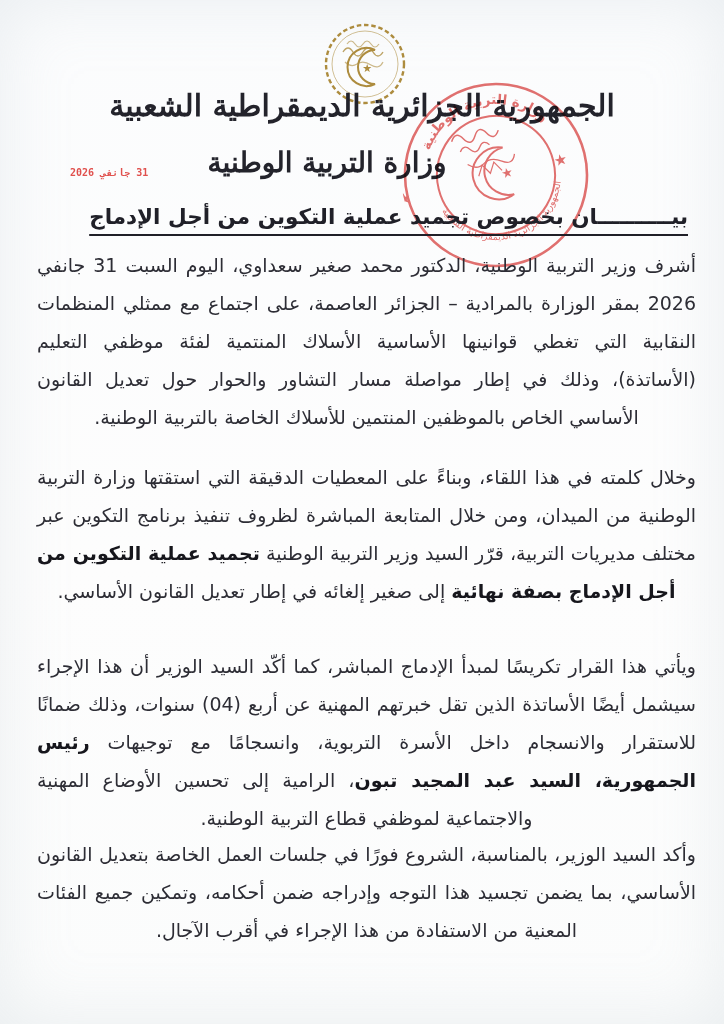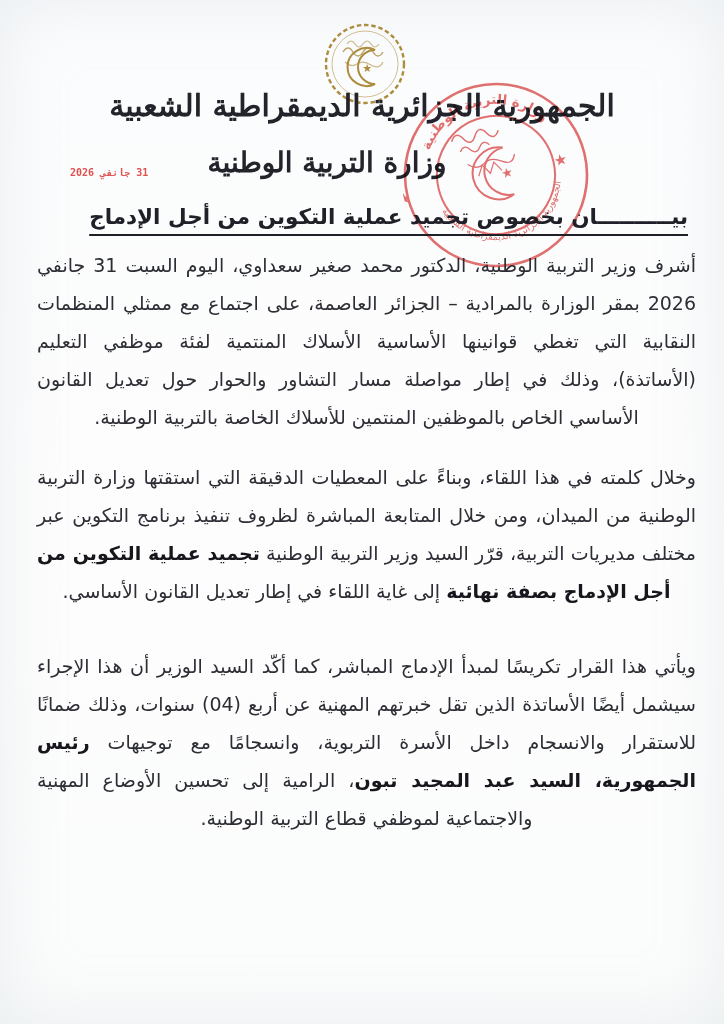--- a/index.html
+++ b/index.html
@@ -106,7 +106,7 @@
 
   <p class="para p1"><span>أشرف وزير التربية الوطنية، الدكتور محمد صغير سعداوي، اليوم السبت 31 جانفي 2026 بمقر الوزارة بالمرادية – الجزائر العاصمة، على اجتماع مع ممثلي المنظمات النقابية التي تغطي قوانينها الأساسية الأسلاك المنتمية لفئة موظفي التعليم (الأساتذة)، وذلك في إطار مواصلة مسار التشاور والحوار حول تعديل القانون الأساسي الخاص بالموظفين المنتمين للأسلاك الخاصة بالتربية الوطنية.</span><b></b><span></span></p>
 
-  <p class="para p2"><span>وخلال كلمته في هذا اللقاء، وبناءً على المعطيات الدقيقة التي استقتها وزارة التربية الوطنية من الميدان، ومن خلال المتابعة المباشرة لظروف تنفيذ برنامج التكوين عبر مختلف مديريات التربية، قرّر السيد وزير التربية الوطنية </span><b>تجميد عملية التكوين من أجل الإدماج بصفة نهائية</b><span> إلى غاية اللقاء في إطار تعديل القانون الأساسي.</span></p>
+  <p class="para p2"><span>وخلال كلمته في هذا اللقاء، وبناءً على المعطيات الدقيقة التي استقتها وزارة التربية الوطنية من الميدان، ومن خلال المتابعة المباشرة لظروف تنفيذ برنامج التكوين عبر مختلف مديريات التربية، قرّر السيد وزير التربية الوطنية </span><b>تجميد عملية التكوين من أجل الإدماج بصفة نهائية</b><span> إلى صغير إلغائه في إطار تعديل القانون الأساسي.</span></p>
 
   <p class="para p3"><span>ويأتي هذا القرار تكريسًا لمبدأ الإدماج المباشر، كما أكّد السيد الوزير أن هذا الإجراء سيشمل أيضًا الأساتذة الذين تقل خبرتهم المهنية عن أربع (04) سنوات، وذلك ضمانًا للاستقرار والانسجام داخل الأسرة التربوية، وانسجامًا مع توجيهات </span><b>رئيس الجمهورية، السيد عبد المجيد تبون</b><span>، الرامية إلى تحسين الأوضاع المهنية والاجتماعية لموظفي قطاع التربية الوطنية.</span></p>
 

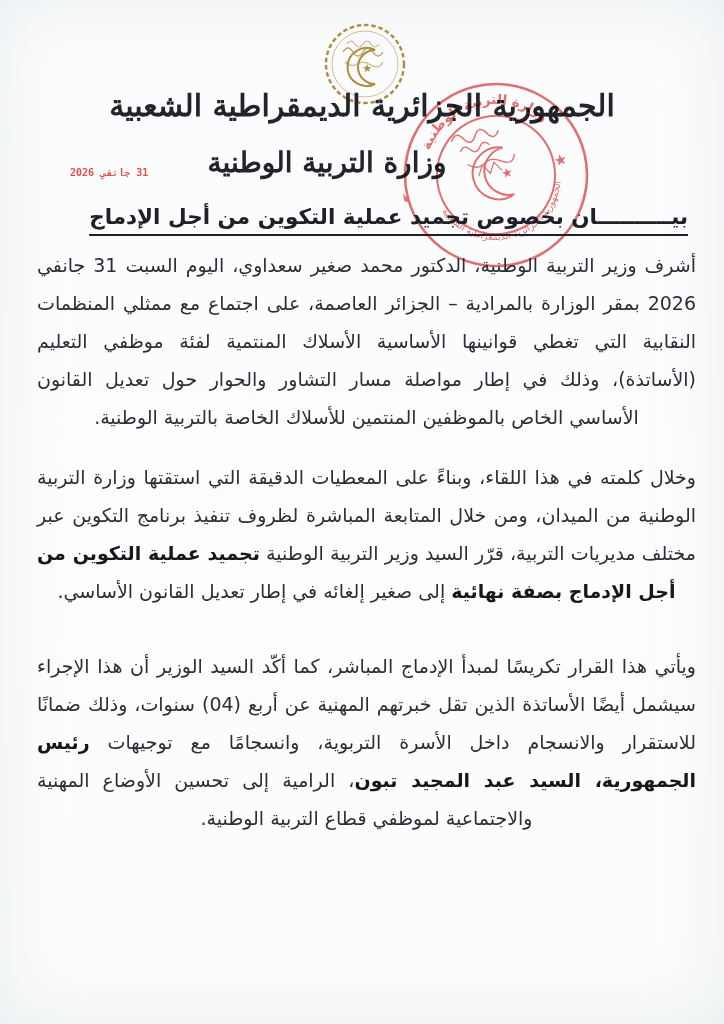--- a/index.html
+++ b/index.html
@@ -110,6 +110,7 @@
 
   <p class="para p3"><span>ويأتي هذا القرار تكريسًا لمبدأ الإدماج المباشر، كما أكّد السيد الوزير أن هذا الإجراء سيشمل أيضًا الأساتذة الذين تقل خبرتهم المهنية عن أربع (04) سنوات، وذلك ضمانًا للاستقرار والانسجام داخل الأسرة التربوية، وانسجامًا مع توجيهات </span><b>رئيس الجمهورية، السيد عبد المجيد تبون</b><span>، الرامية إلى تحسين الأوضاع المهنية والاجتماعية لموظفي قطاع التربية الوطنية.</span></p>
 
+  <p class="para p4"><span>وأكد السيد الوزير، بالمناسبة، الشروع فورًا في جلسات العمل الخاصة بتعديل القانون الأساسي، بما يضمن تجسيد هذا التوجه وإدراجه ضمن أحكامه، وتمكين جميع الفئات المعنية من الاستفادة من هذا الإجراء في أقرب الآجال.</span><b></b><span></span></p>
 
 </div>
 

